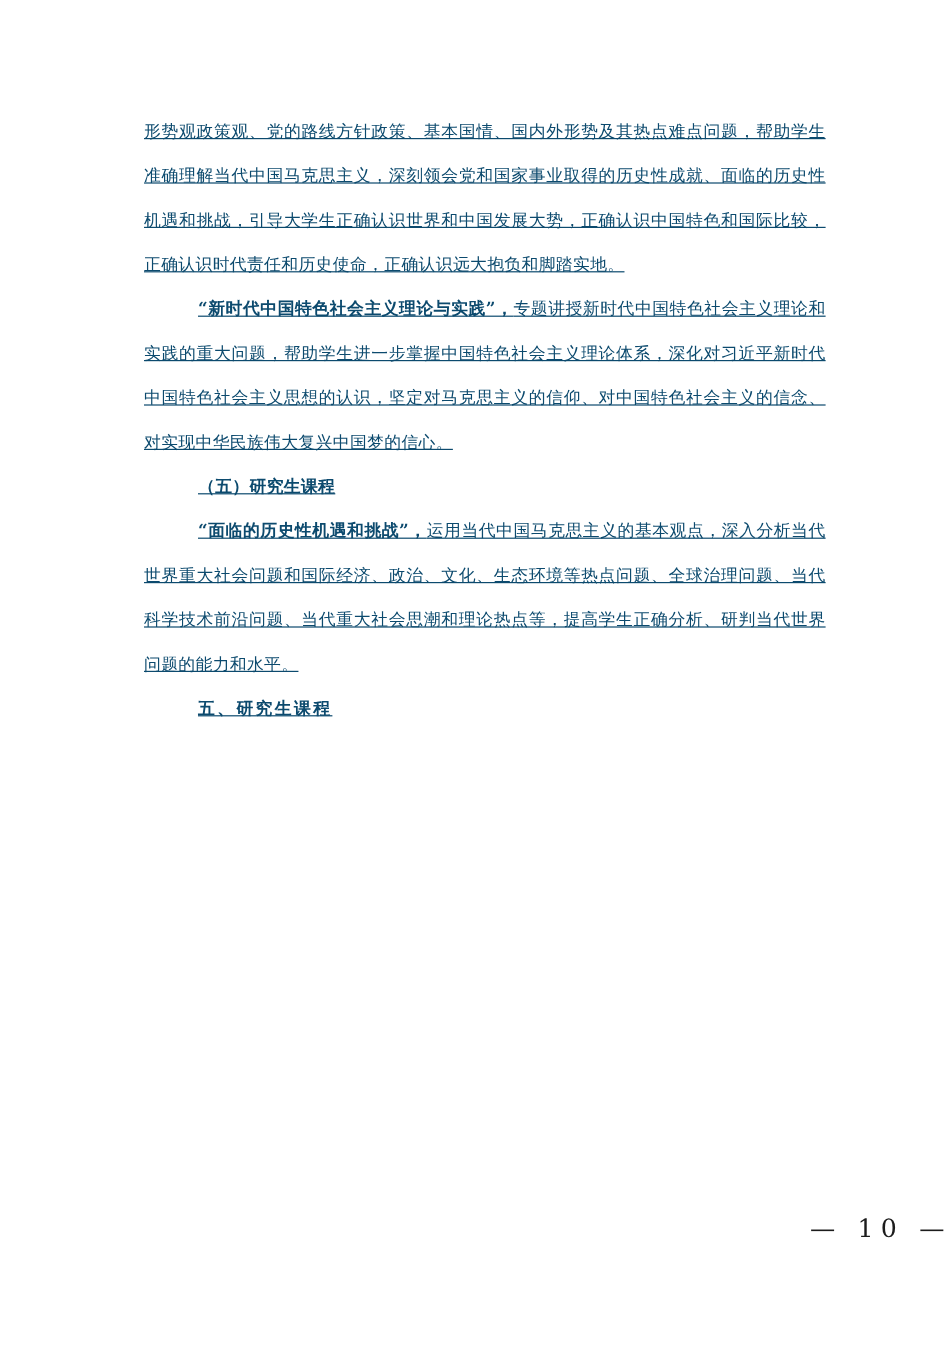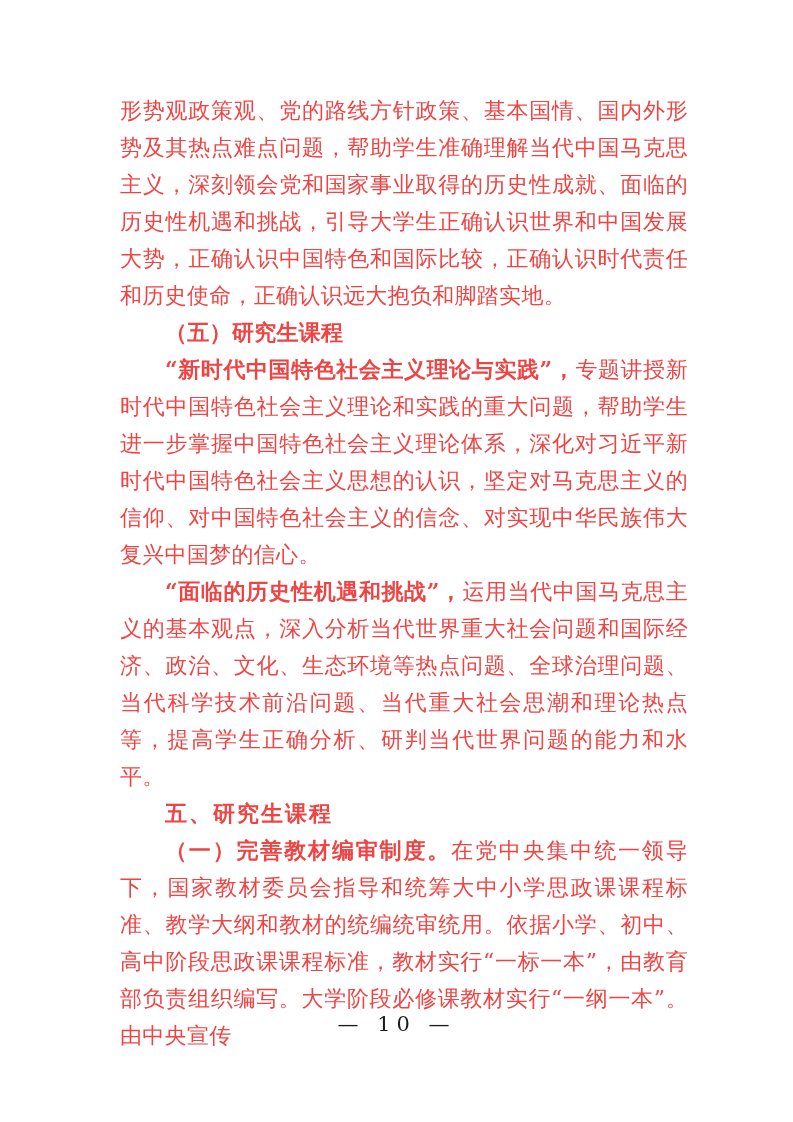--- a/index.html
+++ b/index.html
@@ -23,12 +23,13 @@
   }
   .para {
     margin: 0;
-    font-size: 22px;
+    font-size: 14px;
     line-height: 37px;
-    color: #ef4444;
+    color: #0c4a6e;
     text-align: justify;
     text-justify: inter-character;
     letter-spacing: 0.3px;
+    text-decoration: underline;
   }
   .indent {
     text-indent: 45px;

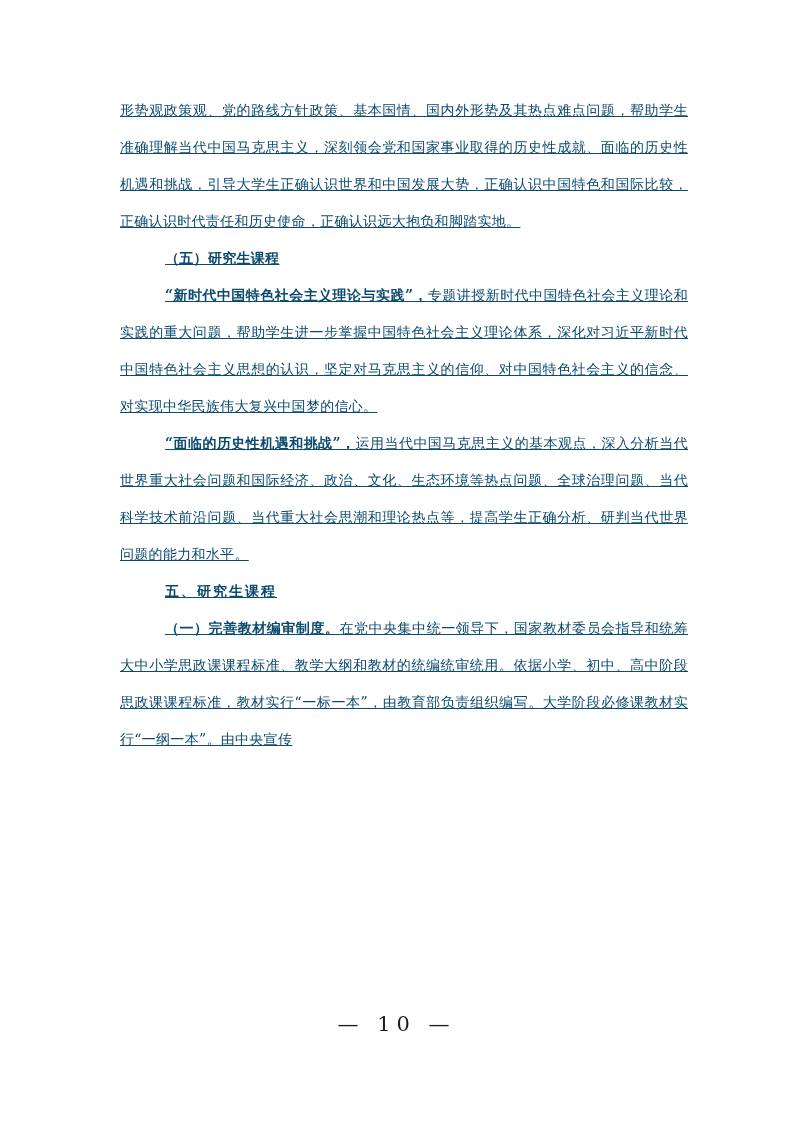--- a/index.html
+++ b/index.html
@@ -70,12 +70,12 @@
       <span>形势观政策观、党的路线方针政策、基本国情、国内外形势及其热点难点问题，帮助学生准确理解当代中国马克思主义，深刻领会党和国家事业取得的历史性成就、面临的历史性机遇和挑战，引导大学生正确认识世界和中国发展大势，正确认识中国特色和国际比较，正确认识时代责任和历史使命，正确认识远大抱负和脚踏实地。</span>
     </p>
 
+    <p class="para indent">
+      <span class="lead-bold">“新时代中国特色社会主义理论与实践”，</span><span>专题讲授新时代中国特色社会主义理论和实践的重大问题，帮助学生进一步掌握中国特色社会主义理论体系，深化对习近平新时代中国特色社会主义思想的认识，坚定对马克思主义的信仰、对中国特色社会主义的信念、对实现中华民族伟大复兴中国梦的信心。</span>
+    </p>
+
     <p class="para indent heading-kaiti">
       <span>（五）研究生课程</span>
-    </p>
-
-    <p class="para indent">
-      <span class="lead-bold">“新时代中国特色社会主义理论与实践”，</span><span>专题讲授新时代中国特色社会主义理论和实践的重大问题，帮助学生进一步掌握中国特色社会主义理论体系，深化对习近平新时代中国特色社会主义思想的认识，坚定对马克思主义的信仰、对中国特色社会主义的信念、对实现中华民族伟大复兴中国梦的信心。</span>
     </p>
 
     <p class="para indent">

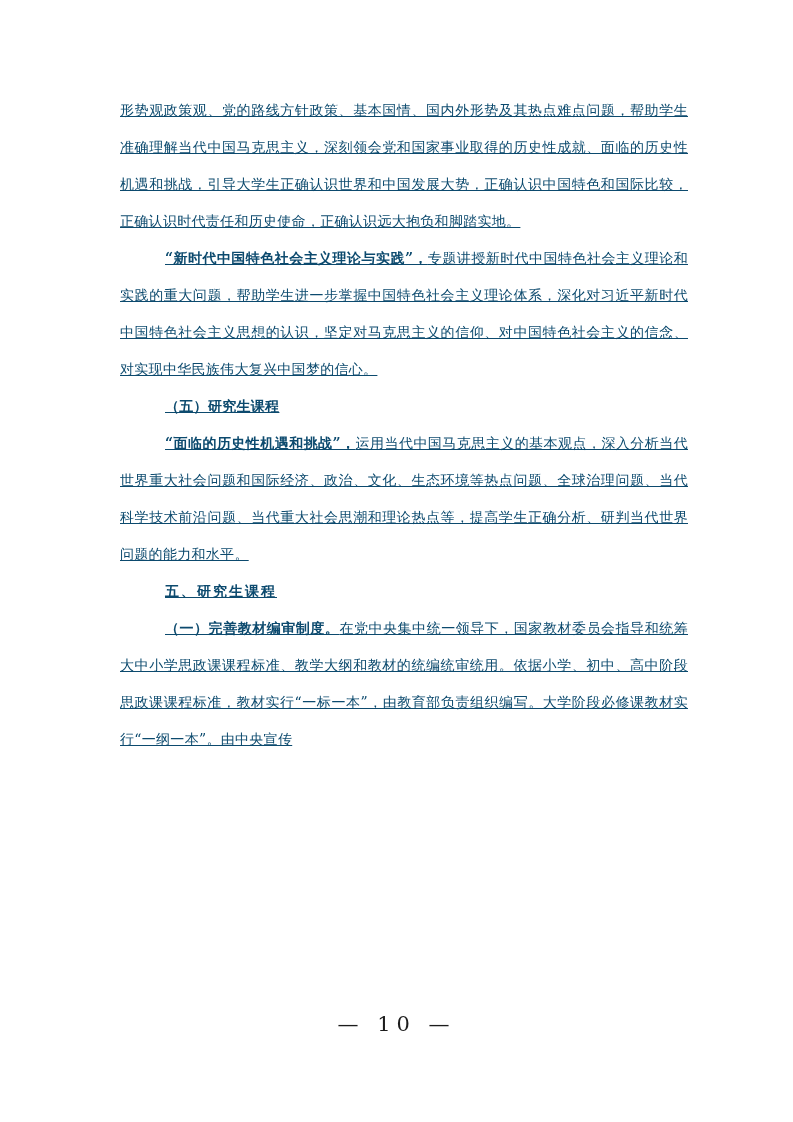--- a/index.html
+++ b/index.html
@@ -86,9 +86,6 @@
       <span>五、研究生课程</span>
     </p>
 
-    <p class="para indent">
-      <span class="lead-bold">（一）完善教材编审制度。</span><span>在党中央集中统一领导下，国家教材委员会指导和统筹大中小学思政课课程标准、教学大纲和教材的统编统审统用。依据小学、初中、高中阶段思政课课程标准，教材实行“一标一本”，由教育部负责组织编写。大学阶段必修课教材实行“一纲一本”。由中央宣传</span>
-    </p>
 
   </div>
 

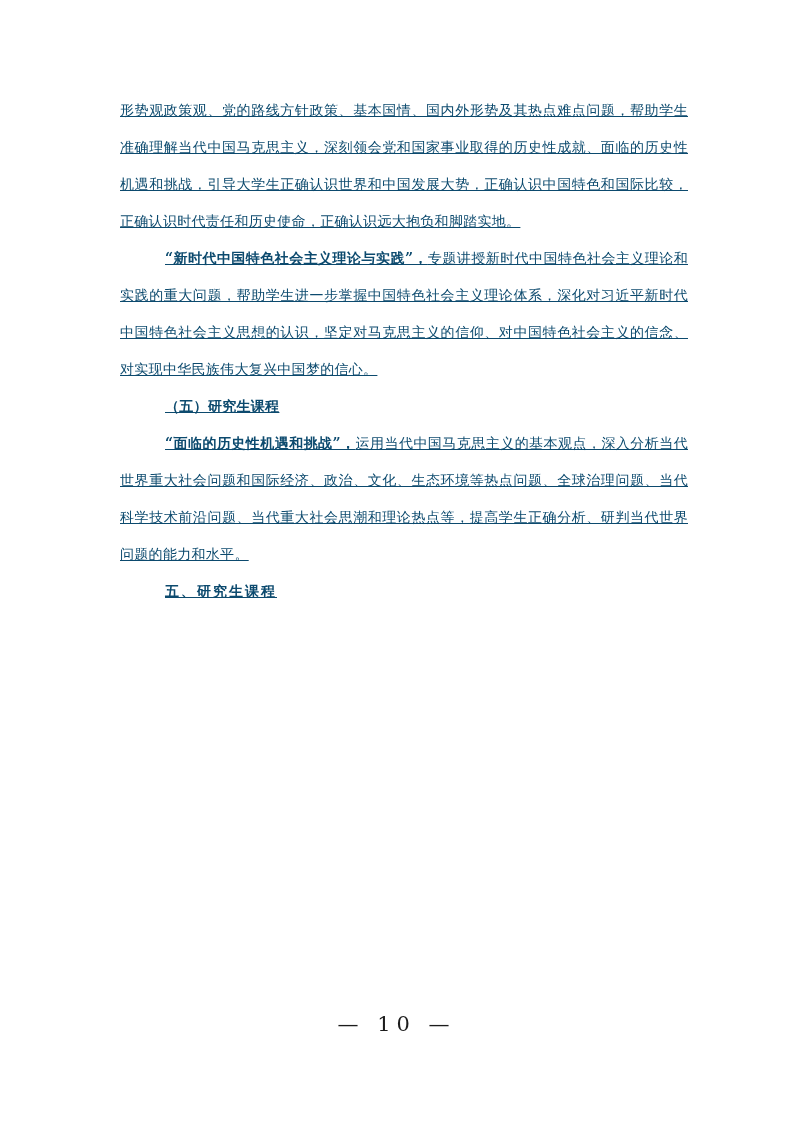--- a/index.html
+++ b/index.html
@@ -50,7 +50,7 @@
     left: 0;
     top: 1012px;
     width: 100%;
-    text-align: center;
+    text-align: right;
   }
   .page-number {
     font-size: 21px;

